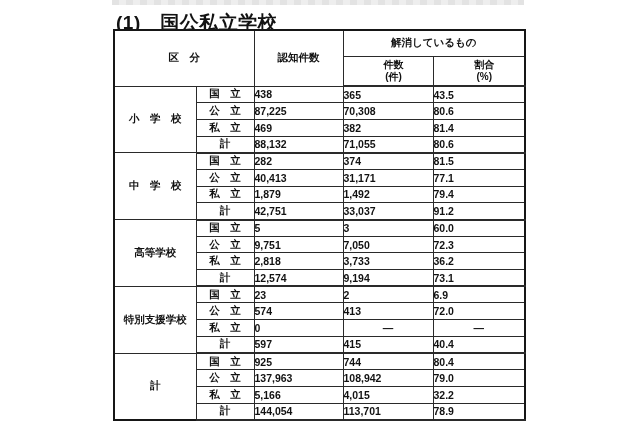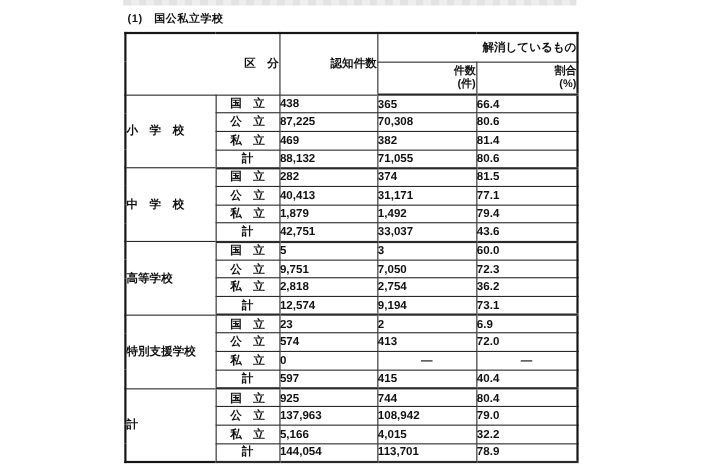--- a/index.html
+++ b/index.html
@@ -17,7 +17,7 @@
   }
   .page-title {
     position:absolute; left:116px; top:10px;
-    font-size:10px; font-weight:bold; letter-spacing:0.5px;
+    font-size:19px; font-weight:bold; letter-spacing:0.5px;
     white-space:nowrap;
     text-align:center;
   }

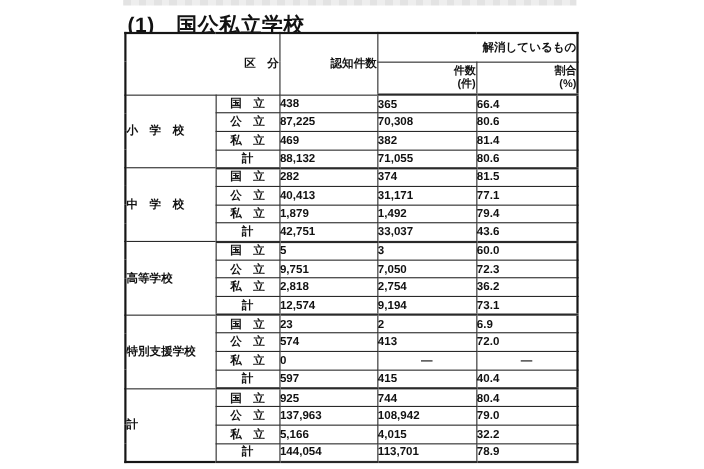--- a/index.html
+++ b/index.html
@@ -35,7 +35,7 @@
     vertical-align:middle;
     background:#ffffff;
   }
-  .data-table thead th { text-align:right; }
+  .data-table thead th { text-align:center; }
   .data-table thead tr.h1 { height:26px; }
   .data-table thead tr.h2 { height:30px; }
   .data-table tbody td { height:16.7px; }

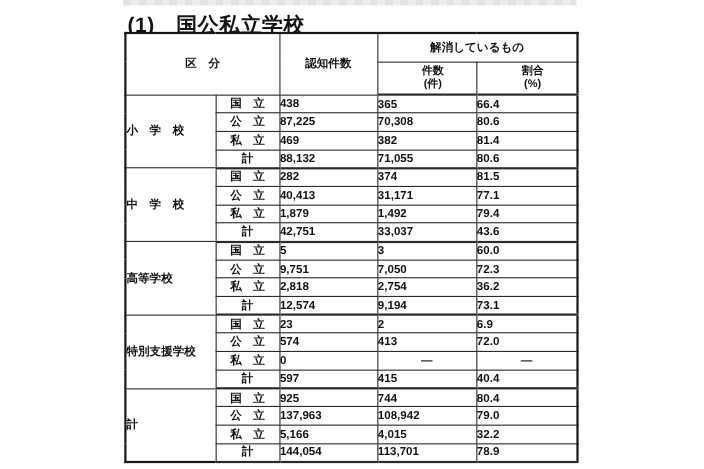--- a/index.html
+++ b/index.html
@@ -89,7 +89,7 @@
       <td class="ctr">国　立</td>
       <td class="num">438</td>
       <td class="num thickL">365</td>
-      <td class="num">66.4</td>
+      <td class="num">43.5</td>
     </tr>
     <tr>
       <td class="ctr">公　立</td>

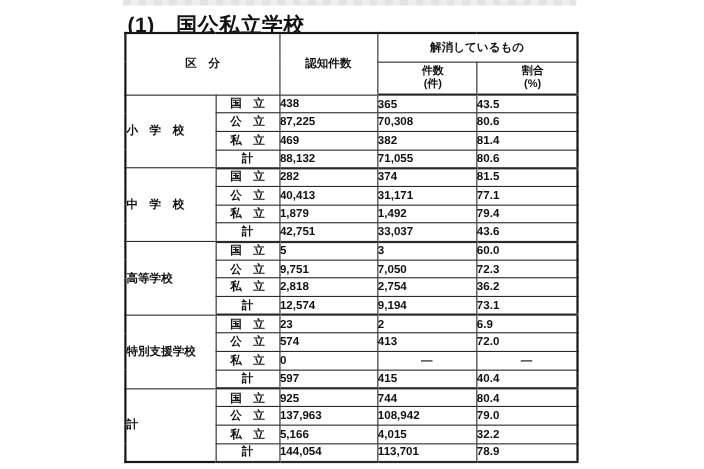--- a/index.html
+++ b/index.html
@@ -43,7 +43,7 @@
   .num { text-align:left; padding-right:8px; font-size:11px; }
   .ctr { text-align:center; }
   .dash { text-align:center; padding-right:0; }
-  .school { text-align:left; font-size:10.5px;margin-top:24px; }
+  .school { text-align:center; font-size:10.5px;margin-top:24px; }
   
   .thickL { border-left-width:2px; }
   .headEnd th { border-bottom-width:2px;padding-left:11px; }

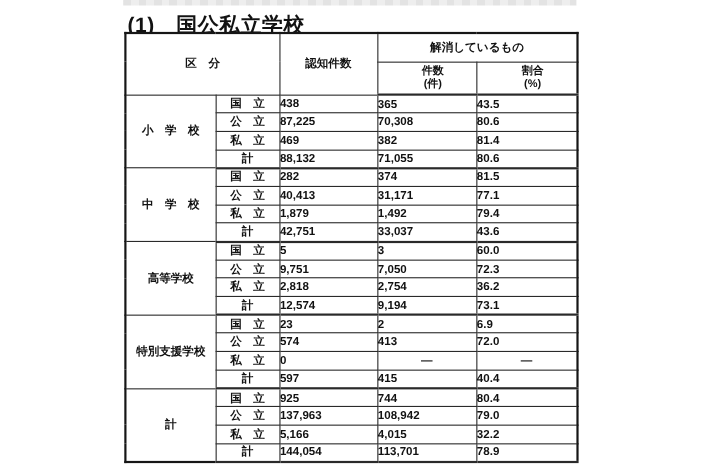--- a/index.html
+++ b/index.html
@@ -133,7 +133,7 @@
       <td class="ctr">計</td>
       <td class="num">42,751</td>
       <td class="num thickL">33,037</td>
-      <td class="num">43.6</td>
+      <td class="num">91.2</td>
     </tr>
 
     <tr>

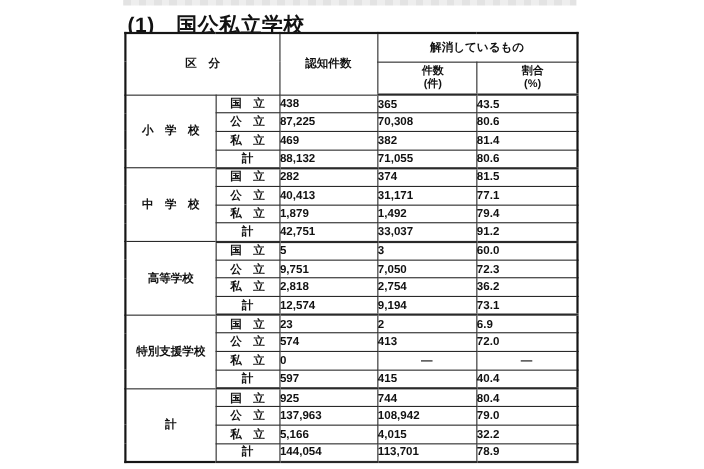--- a/index.html
+++ b/index.html
@@ -152,7 +152,7 @@
     <tr>
       <td class="ctr">私　立</td>
       <td class="num">2,818</td>
-      <td class="num thickL">2,754</td>
+      <td class="num thickL">3,733</td>
       <td class="num">36.2</td>
     </tr>
     <tr class="groupEnd">

